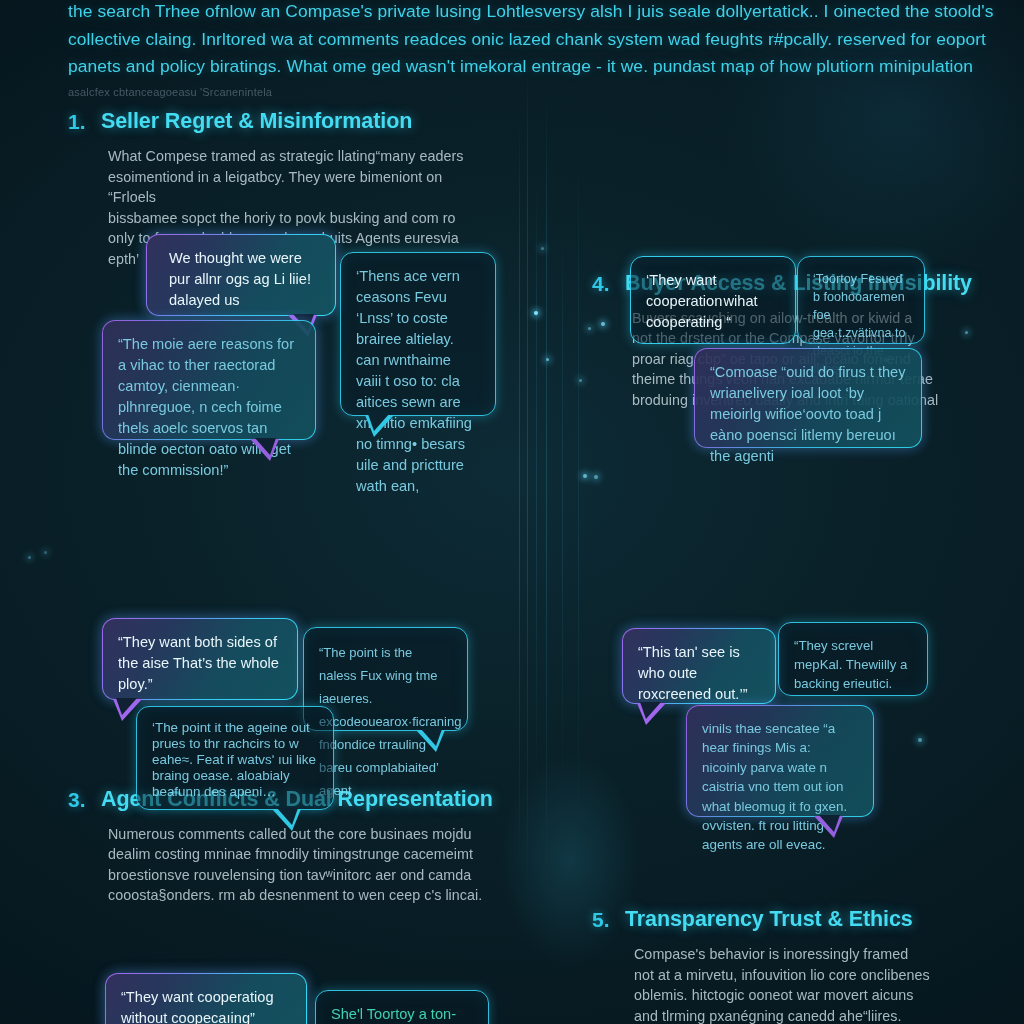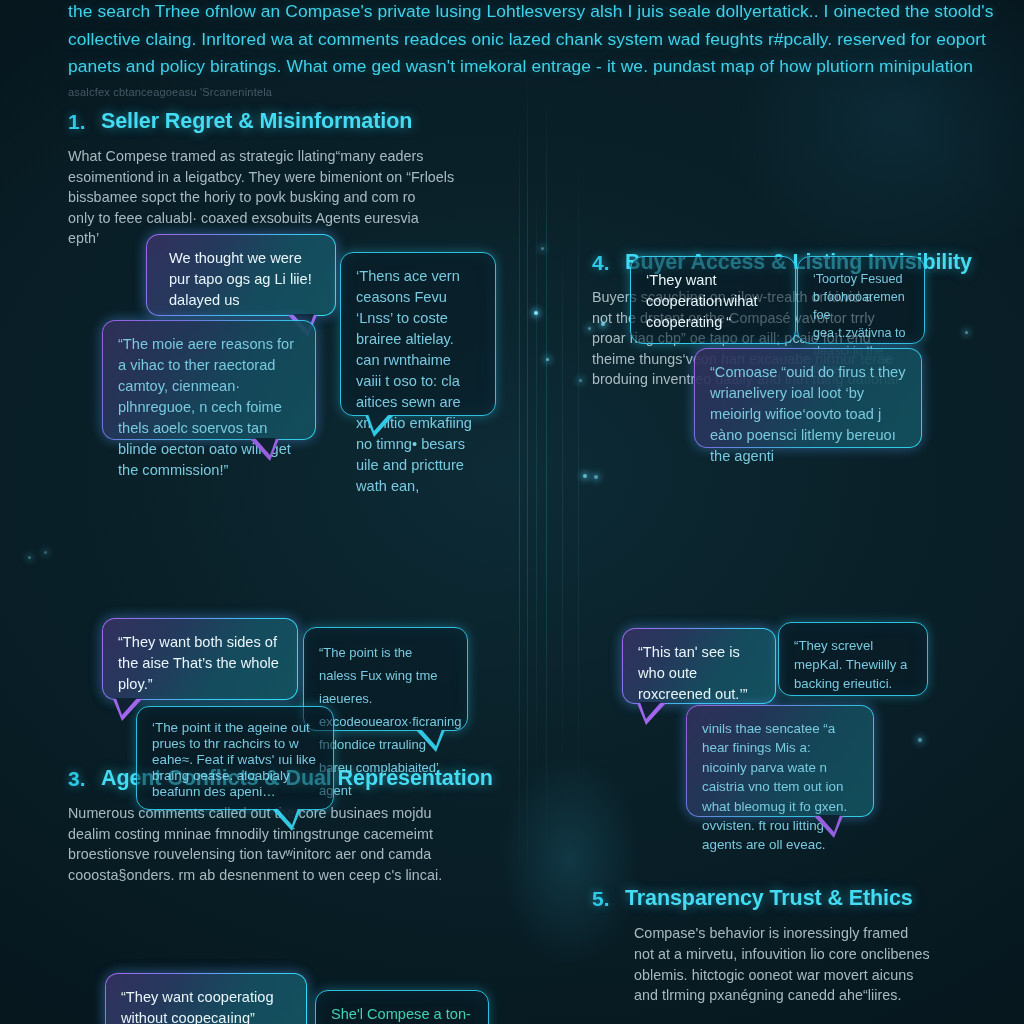--- a/index.html
+++ b/index.html
@@ -130,6 +130,7 @@
   }
   .sec-body {
     margin-top: 11px;
+    margin-left: 40px;
     font-size: 14.3px;
     line-height: 20.6px;
     color: #c2d3da;

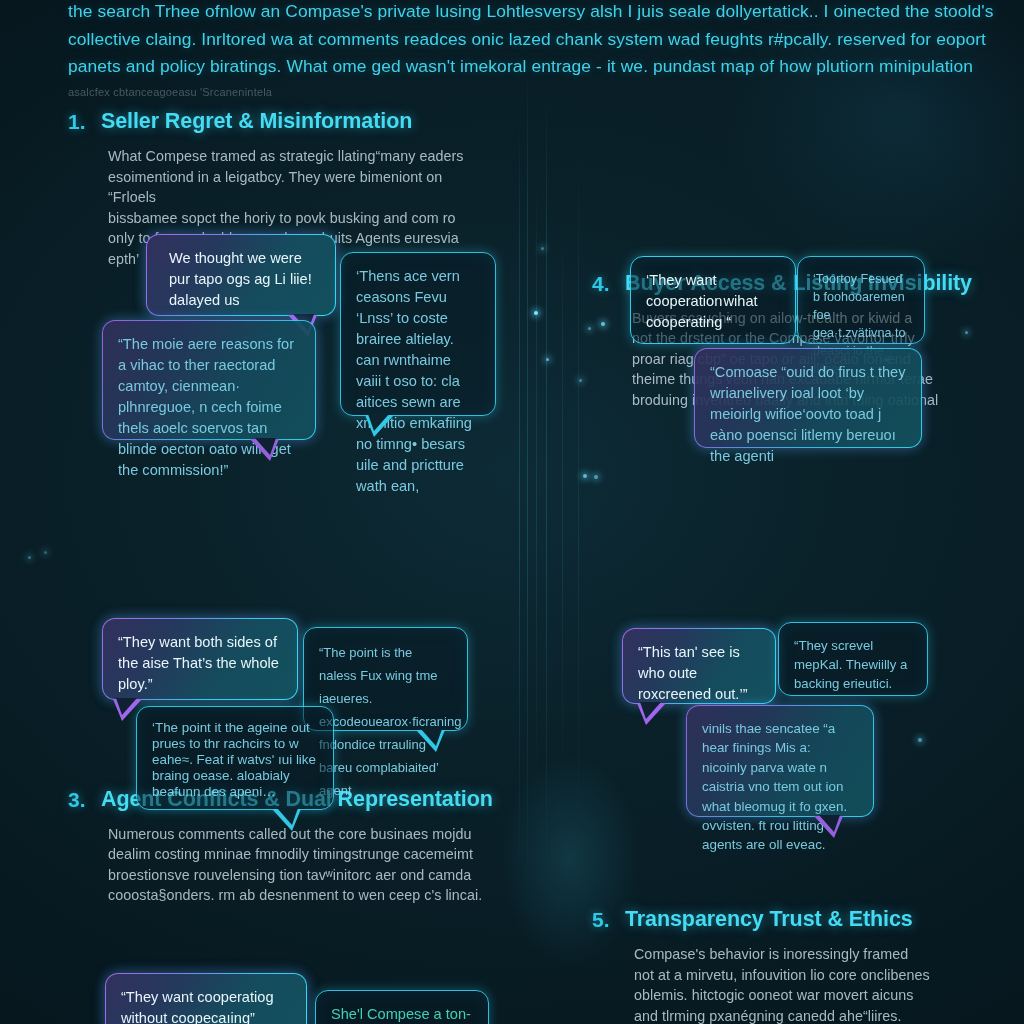--- a/index.html
+++ b/index.html
@@ -258,7 +258,7 @@
   </div>
 
   <div class="bubble grad" style="left:146px; top:234px; width:190px; height:82px; padding-left:22px;">
-    <span class="bub-txt">We thought we were pur tapo ogs ag Li liie! dalayed us</span>
+    <span class="bub-txt">We thought we were pur allnr ogs ag Li liie! dalayed us</span>
     <span class="tail tail-br purple" style="right:18px; bottom:-22px;"></span>
   </div>
 

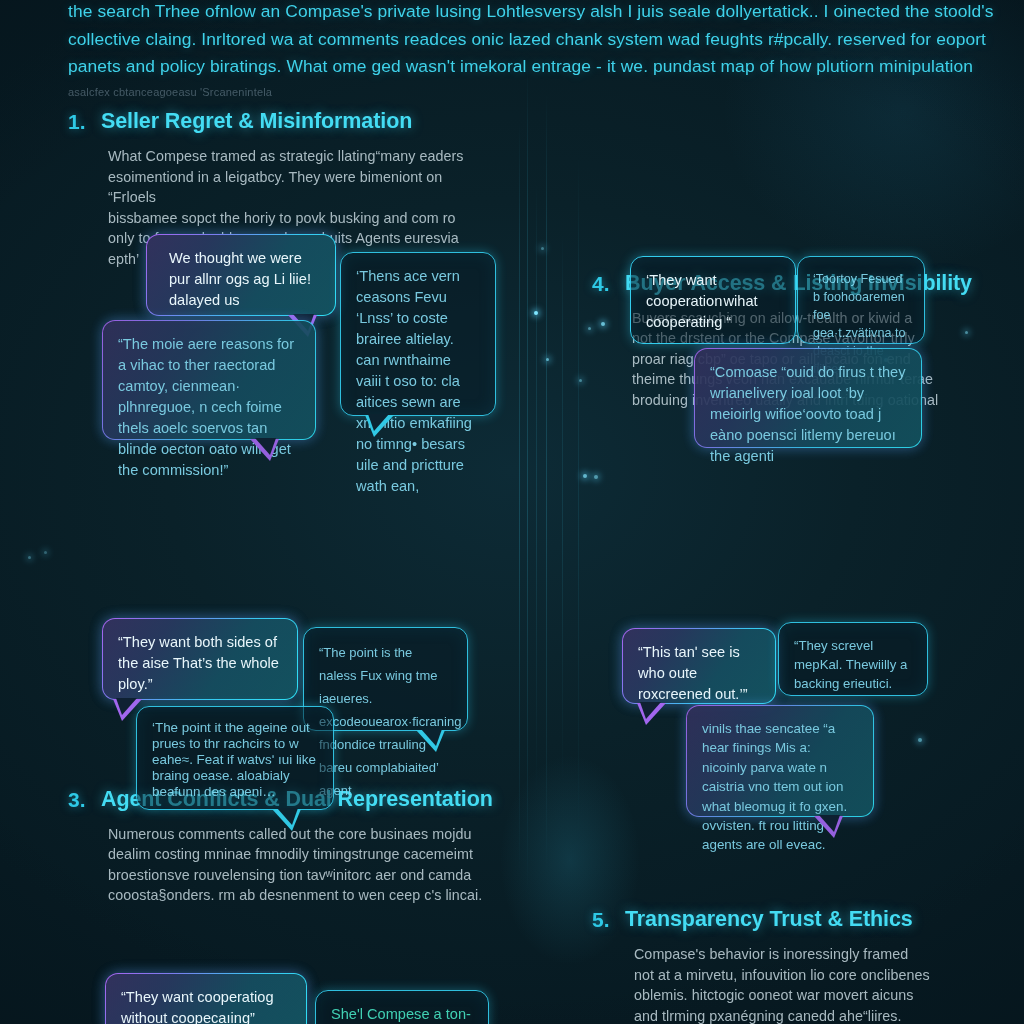--- a/index.html
+++ b/index.html
@@ -359,7 +359,7 @@
   </div>
 
   <div class="bubble cyan-only dim" style="left:315px; top:990px; width:174px; height:52px; color:#46e0c0;">
-    <span class="bub-txt">She'l Compese a ton-</span>
+    <span class="bub-txt">She'l Toortoy a ton-</span>
   </div>
 
 </div>

